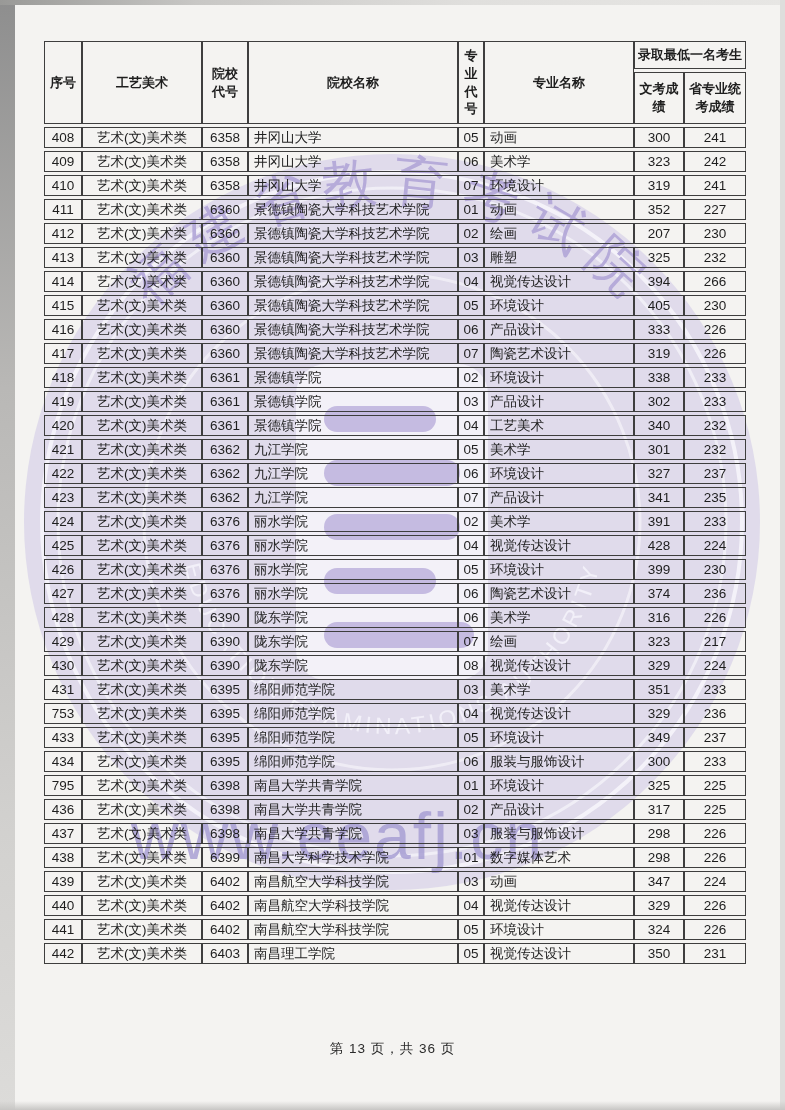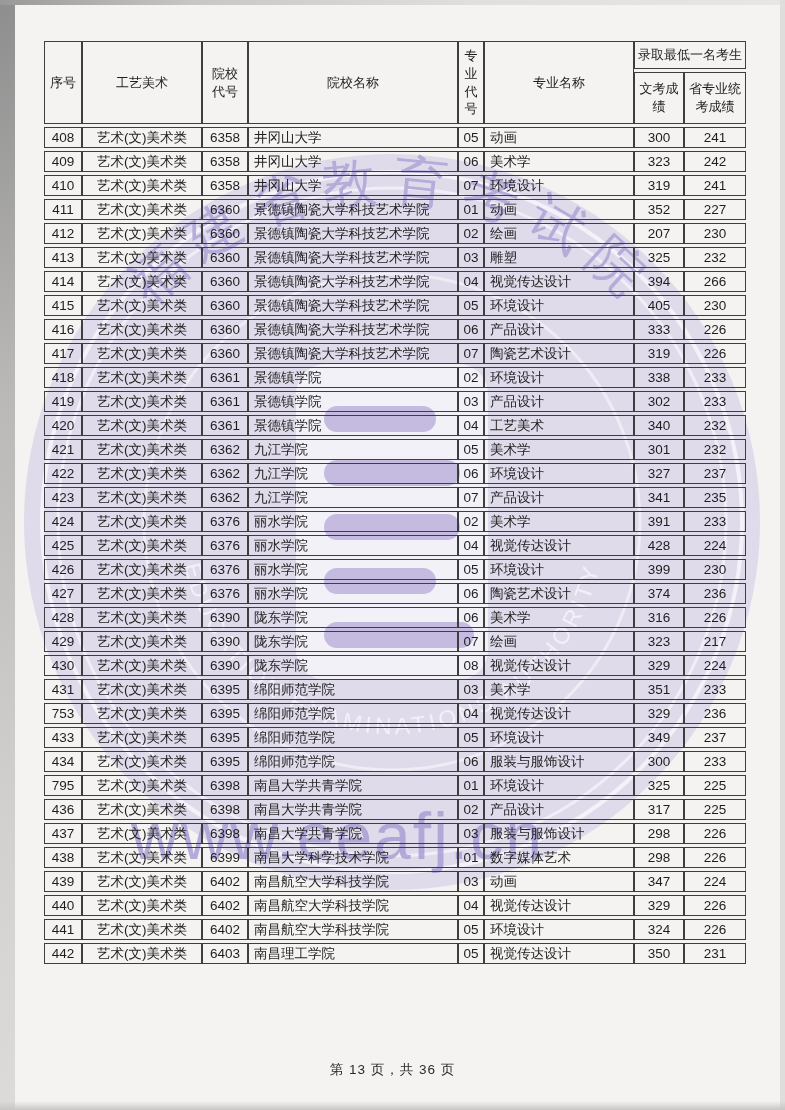--- a/index.html
+++ b/index.html
@@ -36,7 +36,7 @@
     overflow:hidden;box-sizing:border-box;
   }
   th{
-    font-weight:400;font-size:13px;line-height:1.35;text-align:center;
+    font-weight:700;font-size:13px;line-height:1.35;text-align:center;
     vertical-align:middle;word-break:break-all;padding:1px 3px;
   }
   th.h-top{height:28px}

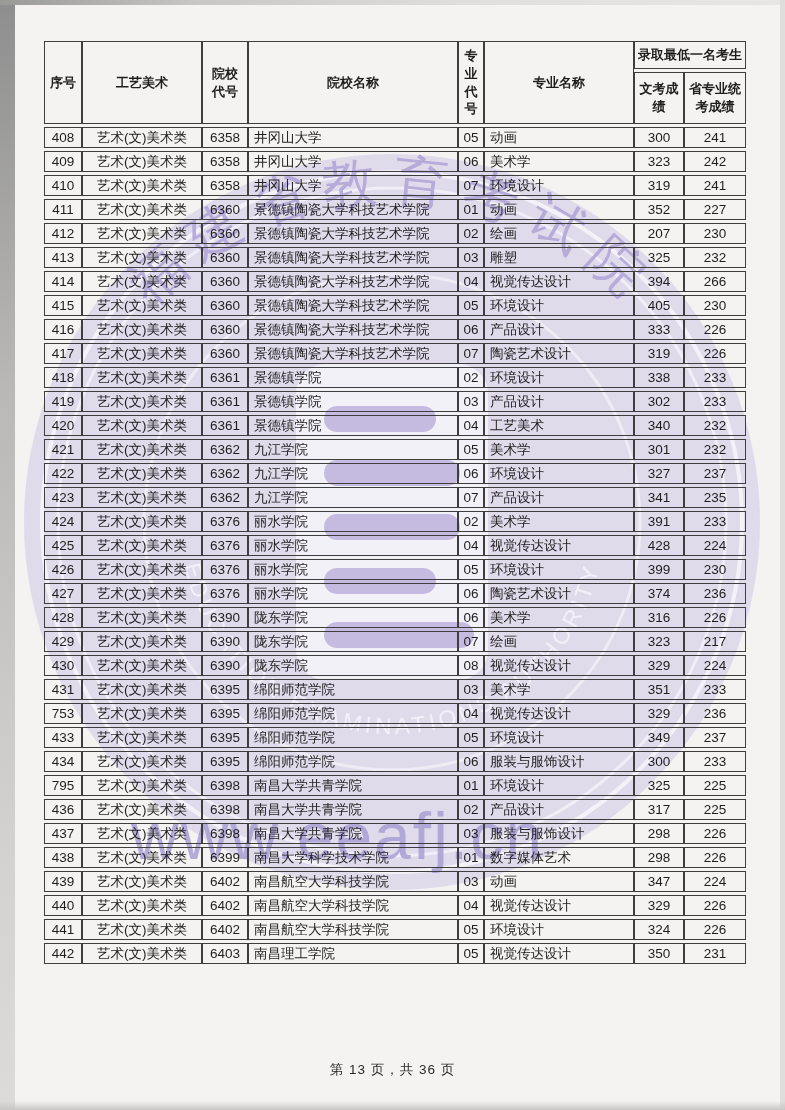--- a/index.html
+++ b/index.html
@@ -48,7 +48,7 @@
 
   .footer{
     position:absolute;left:0;top:1040px;width:785px;z-index:2;
-    text-align:center;font-size:13.5px;color:#2b2b2b;letter-spacing:1px;margin-top:21px;
+    text-align:center;font-size:13.5px;color:#2b2b2b;letter-spacing:1px;
   }
 </style>
 </head>

